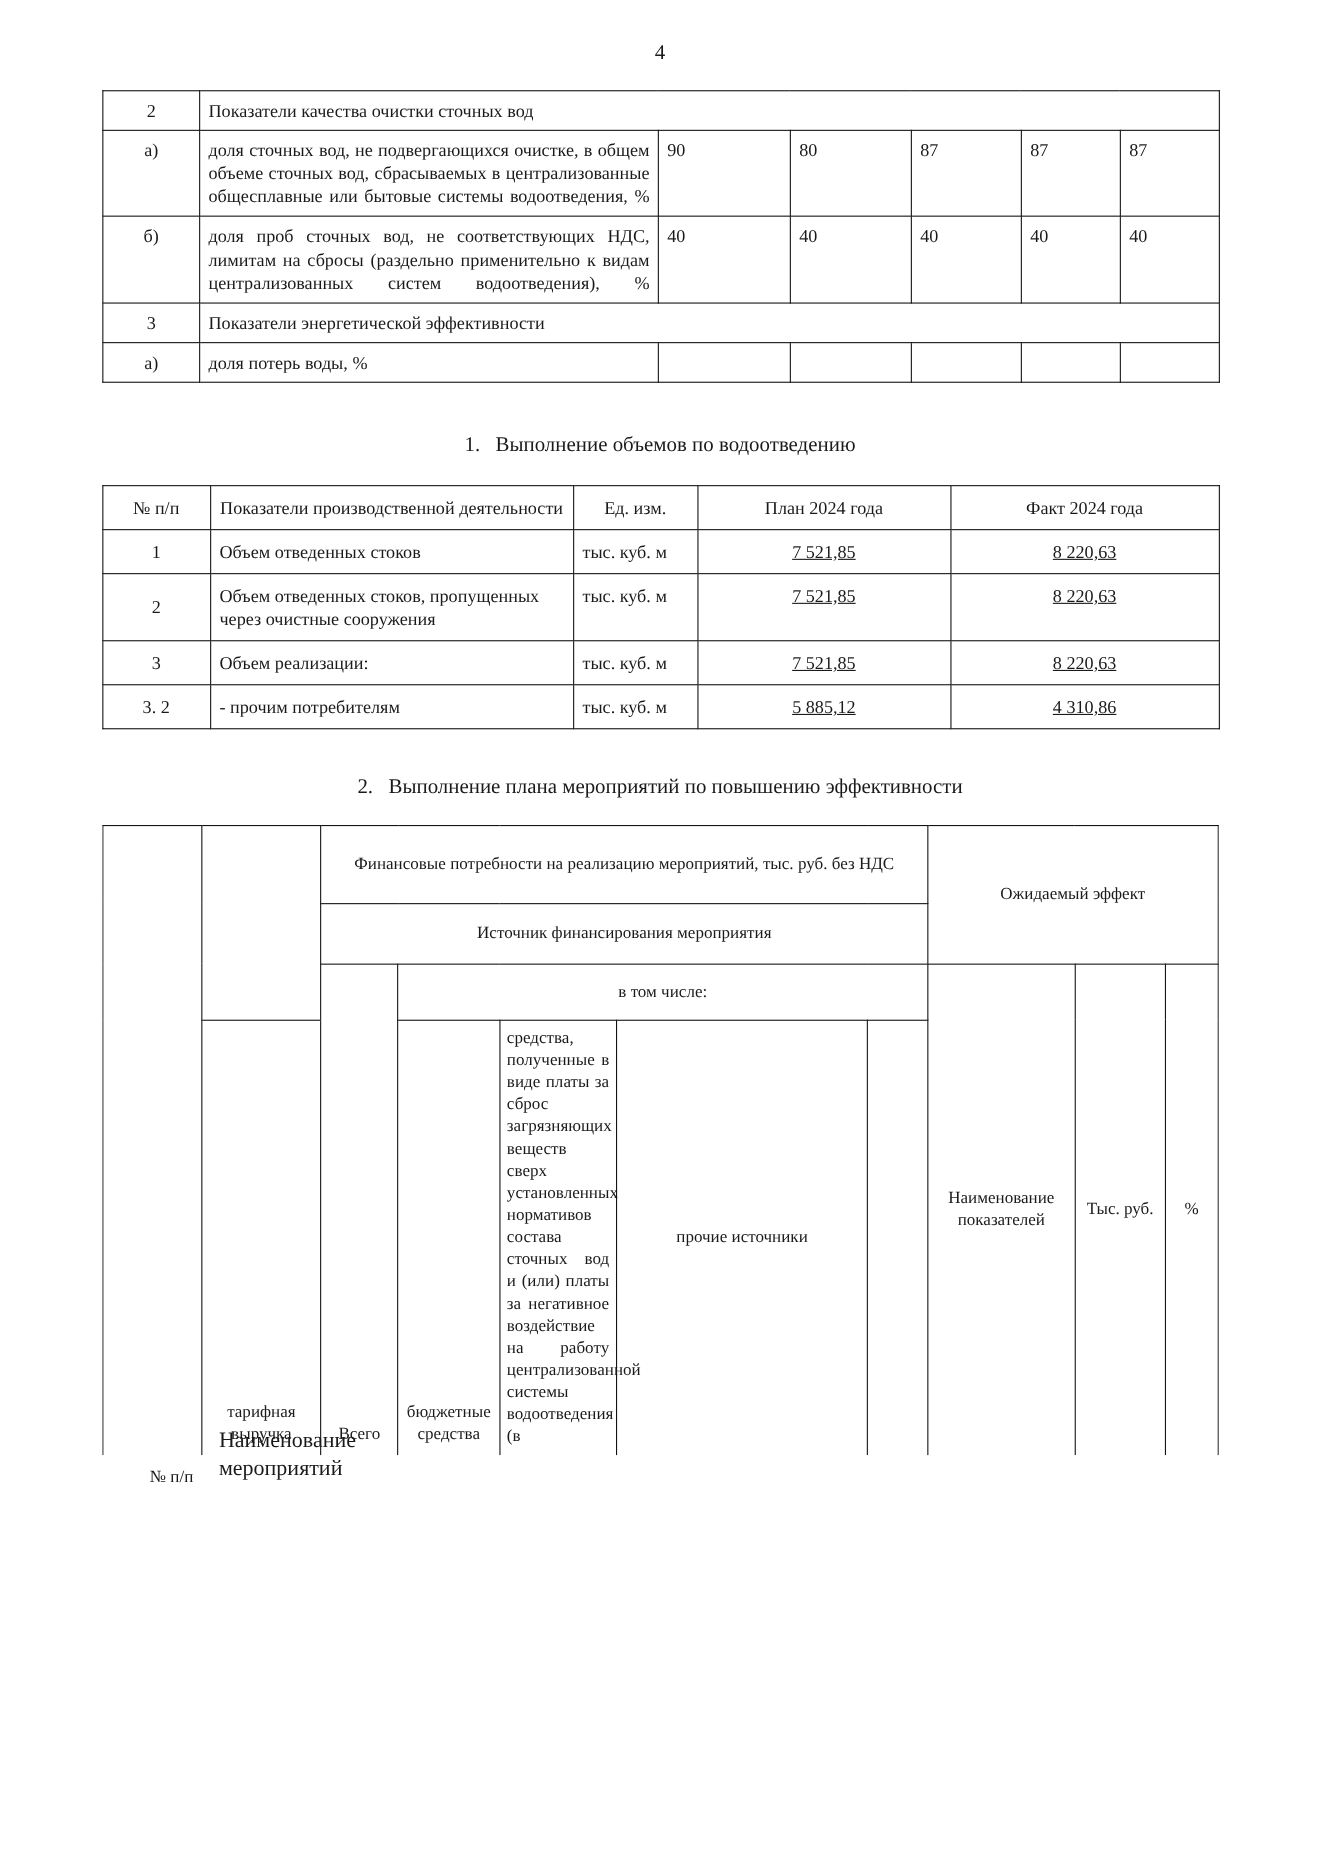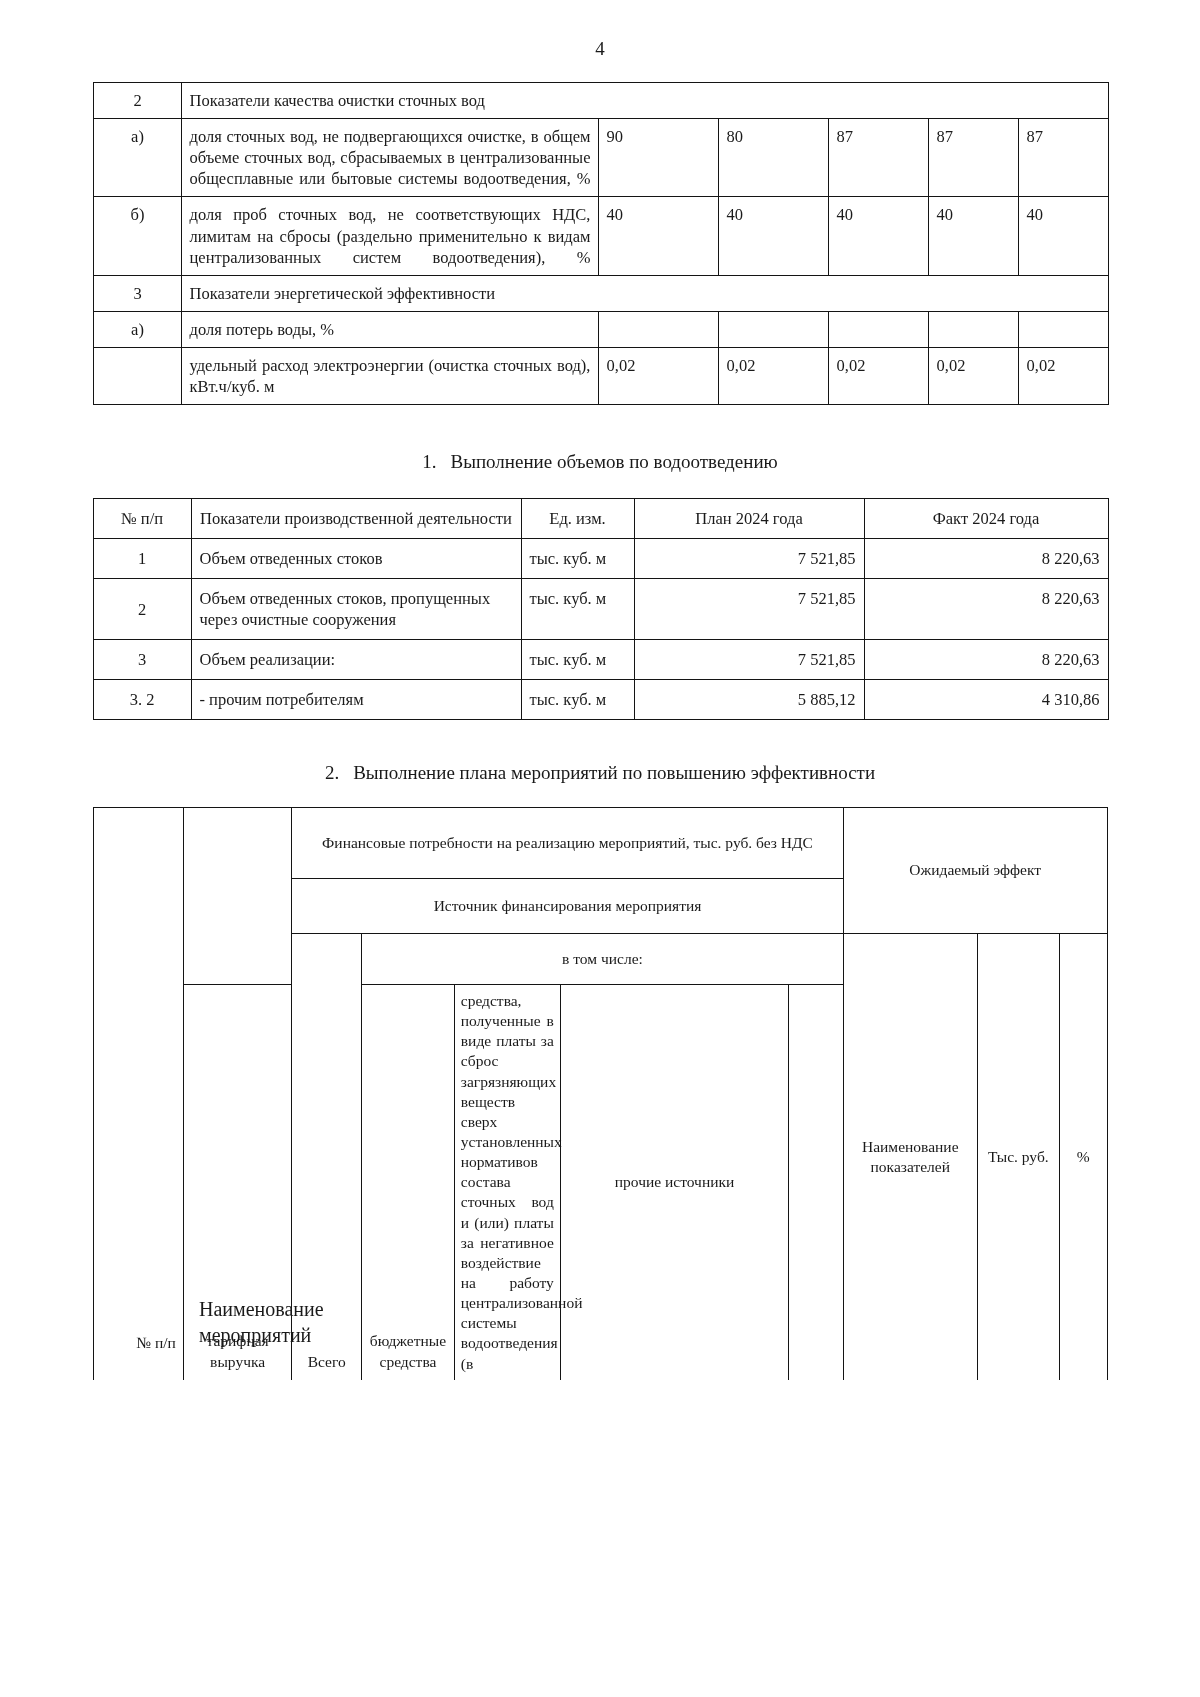--- a/index.html
+++ b/index.html
@@ -157,15 +157,6 @@
           <td></td>
           <td></td>
           <td></td>
-        </tr>
-        <tr>
-          <td class="ctr"></td>
-          <td class="justnl">удельный расход электроэнергии (очистка сточных вод), кВт.ч/куб. м</td>
-          <td>0,02</td>
-          <td>0,02</td>
-          <td>0,02</td>
-          <td>0,02</td>
-          <td>0,02</td>
         </tr>
       </tbody>
     </table>

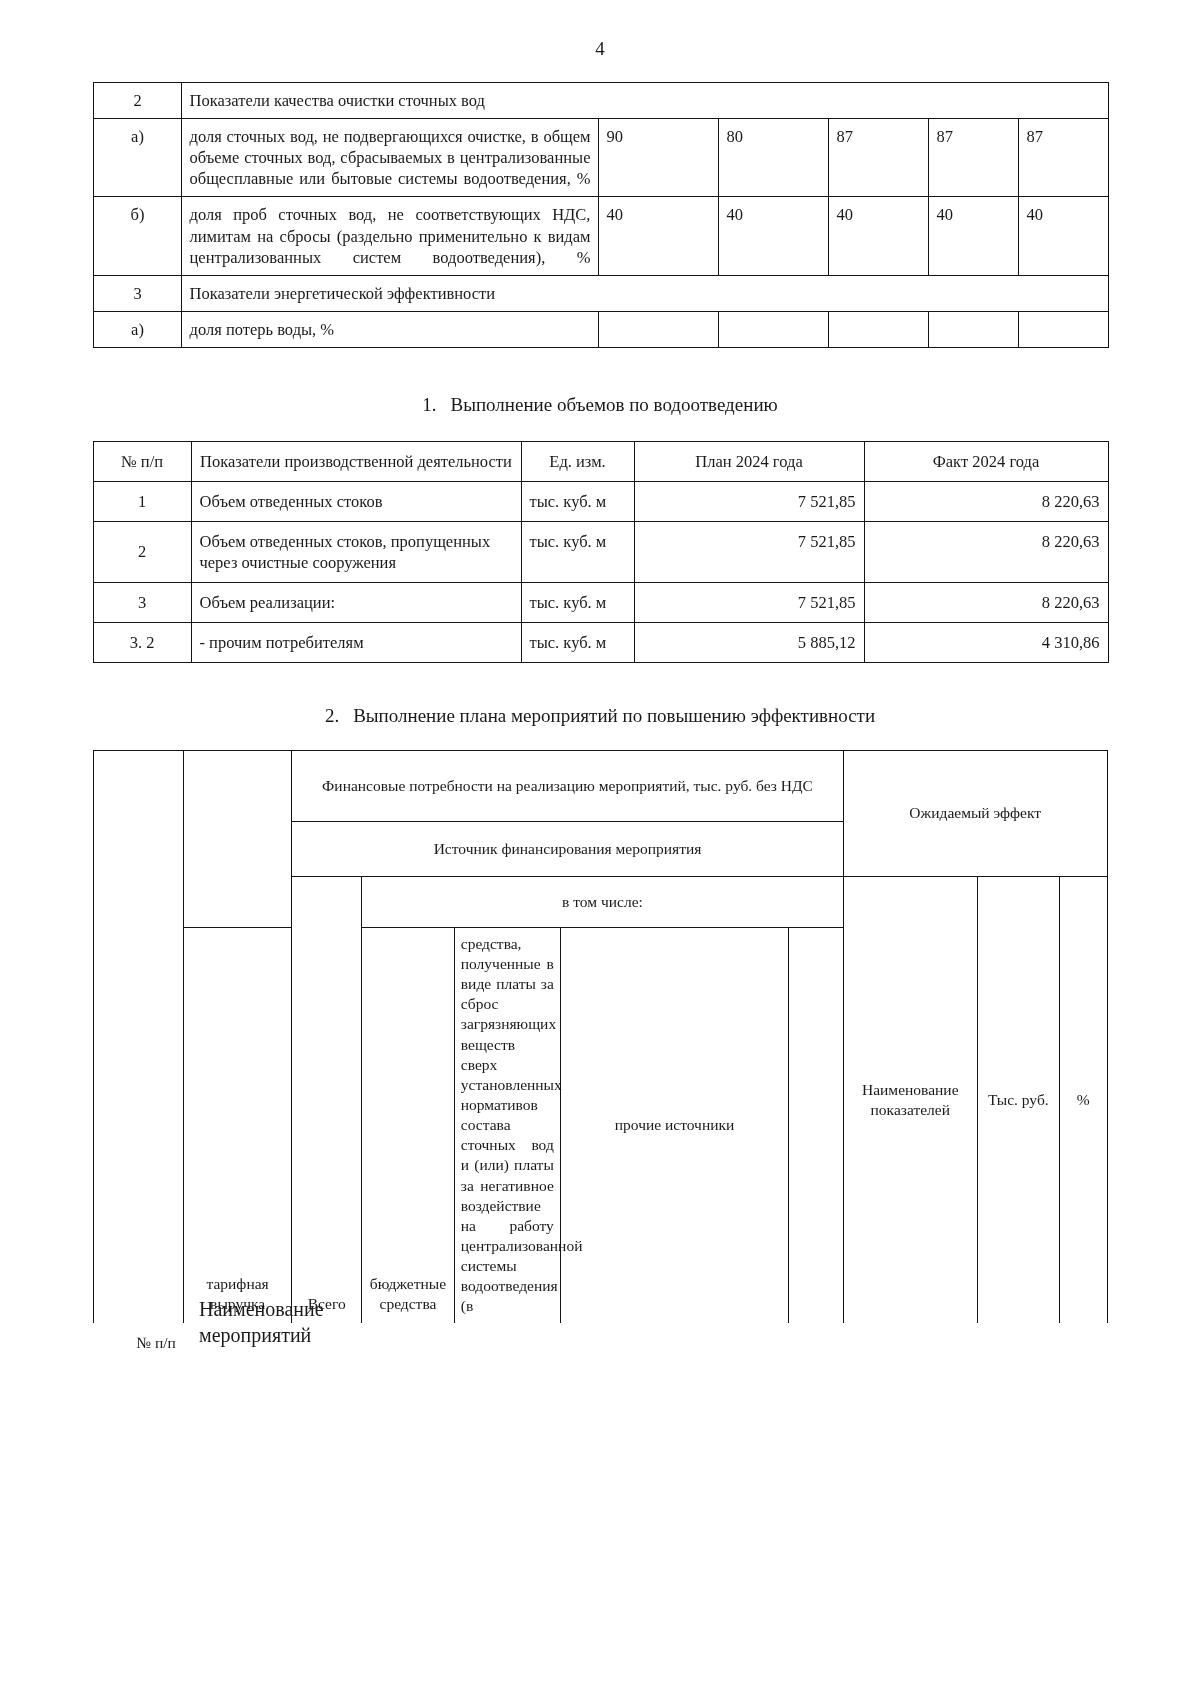--- a/index.html
+++ b/index.html
@@ -84,7 +84,7 @@
   table.tbl2 { width: 1015px; font-size: 16.5px; }
   table.tbl2 td { padding: 9px 8px; }
   table.tbl2 .hdr { text-align: center; vertical-align: middle; }
-  table.tbl2 .numcell { text-align: right; vertical-align: middle; }
+  table.tbl2 .numcell { text-align: center; vertical-align: middle; text-decoration: underline; }
   table.tbl2 .idx { text-align: center; vertical-align: middle; }
   table.tbl2 .unit { text-align: left; vertical-align: middle; }
 

